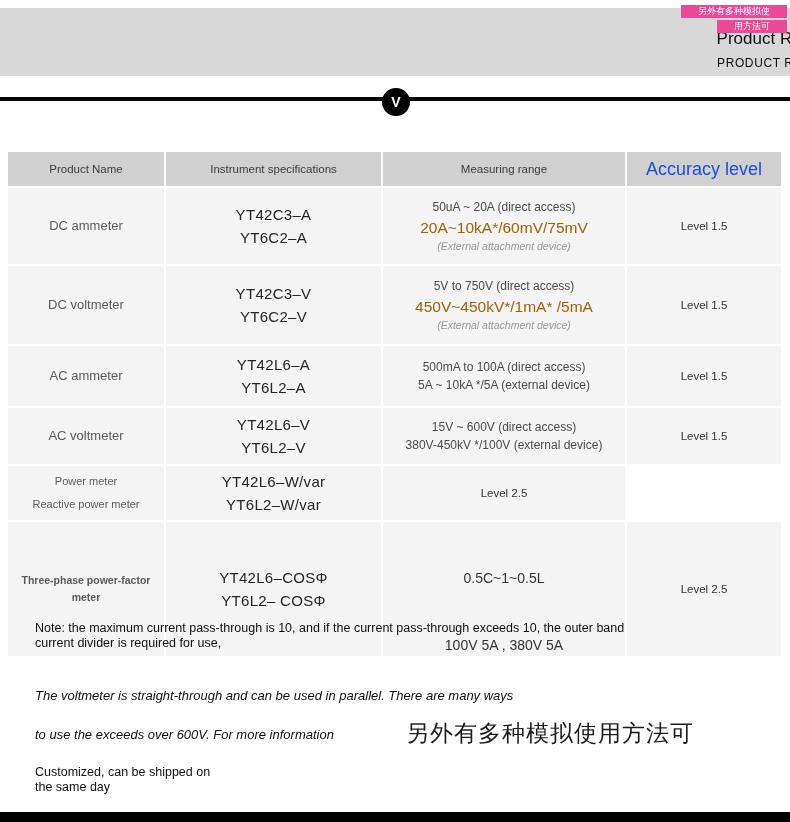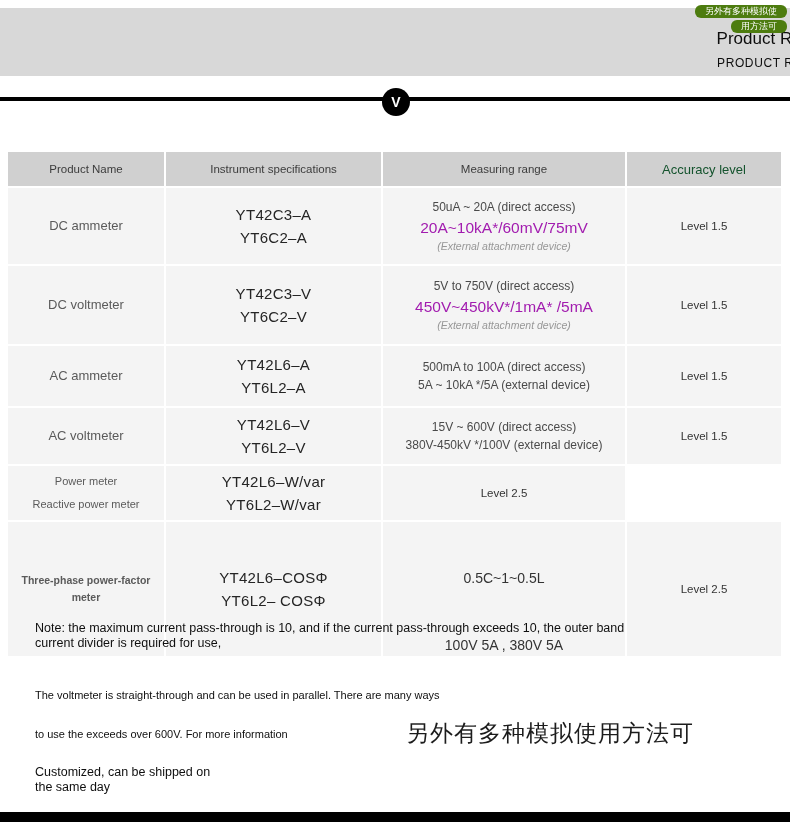--- a/index.html
+++ b/index.html
@@ -19,9 +19,8 @@
     align-items:flex-end;gap:2px;
   }
   .corner .chip{
-    background:#4d7c0f;color:#fff;font-size:9px;line-height:11px;padding:1px 10px;
+    background:#ec4899;color:#fff;font-size:9px;line-height:11px;padding:1px 17px;
     white-space:nowrap;
-    border-radius:6px;
   }
   
   .divider-line{position:absolute;top:97px;left:0;width:790px;height:4px;background:#000;}

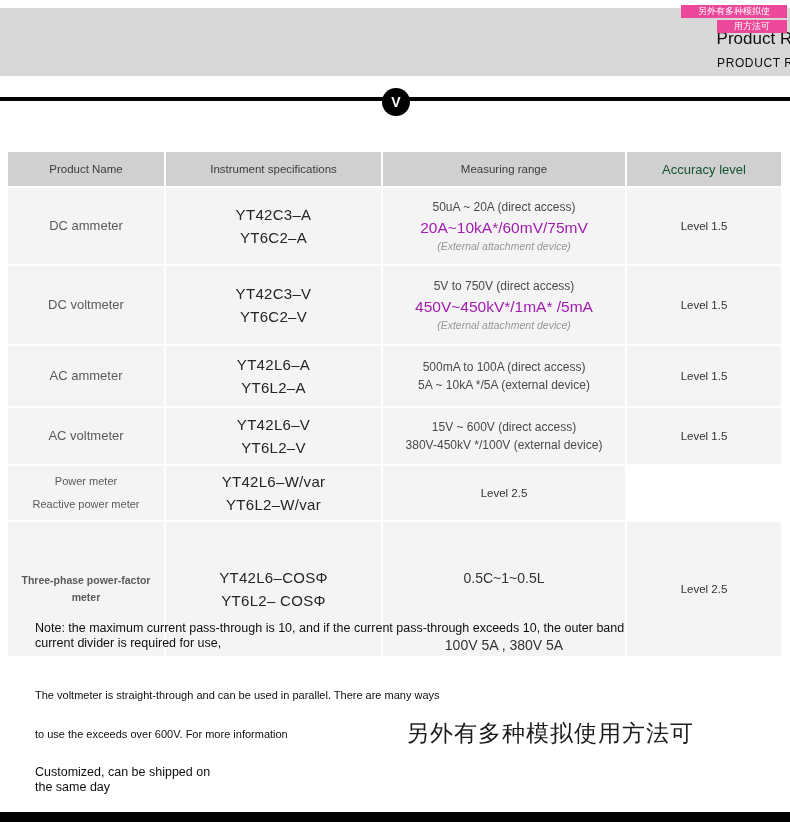--- a/index.html
+++ b/index.html
@@ -38,7 +38,7 @@
     background:#d0d0d0;height:34px;display:flex;align-items:center;justify-content:center;
     font-size:11.5px;color:#3c3c3c;margin-top:20px;
   }
-  .thead .hcell:last-child{font-size:13px;color:#14532d;text-align:center;}
+  .thead .hcell:last-child{font-size:18px;color:#1d4ed8;text-align:center;}
   .trow{margin-top:2px;}
   .cell{
     background:#f4f4f4;display:flex;flex-direction:column;align-items:center;

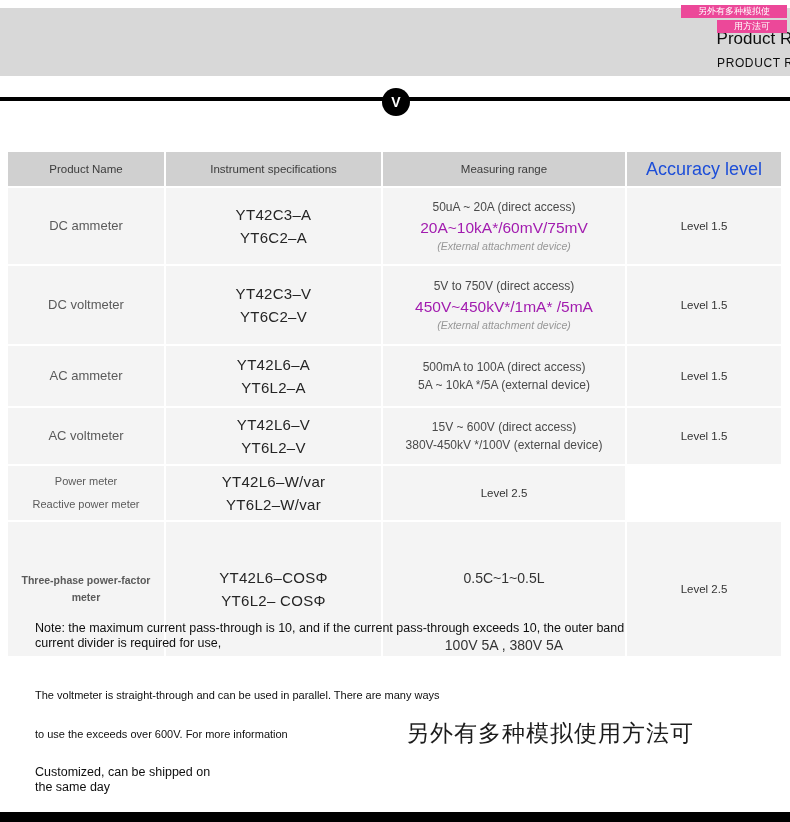--- a/index.html
+++ b/index.html
@@ -54,7 +54,7 @@
   .r7 .cell.name{font-size:10.5px;font-weight:bold;}
   .cell.specs{font-size:15px;color:#252525;line-height:1.55;letter-spacing:.3px;}
   .cell.range{line-height:1.5;}
-  .ln-lg{font-size:15.5px;color:#a21caf;text-align:center;}
+  .ln-lg{font-size:15.5px;color:#a16207;text-align:center;}
   .ln-xl{font-size:16px;color:#1d1d1d;}
   .ln-md{font-size:14px;color:#333;margin-top:46px;}
   .ln-mdg{font-size:13px;color:#777;}

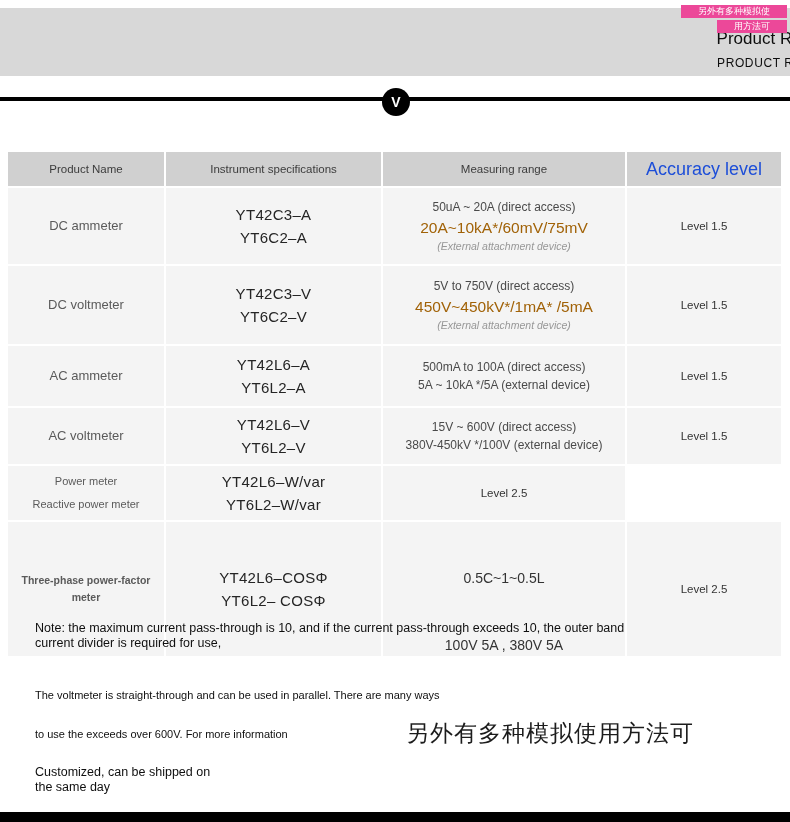--- a/index.html
+++ b/index.html
@@ -67,8 +67,8 @@
     color:#0f0f0f;line-height:15px;
   }
   .para{
-    position:absolute;top:676px;left:35px;width:740px;font-size:11px;
-    color:#0f0f0f;line-height:39px;
+    position:absolute;top:676px;left:35px;width:740px;font-size:13px;
+    color:#0f0f0f;line-height:39px;font-style:italic;
   }
   .overlay-cn{
     position:absolute;top:718px;left:406px;font-size:23px;color:#1c1c1c;

